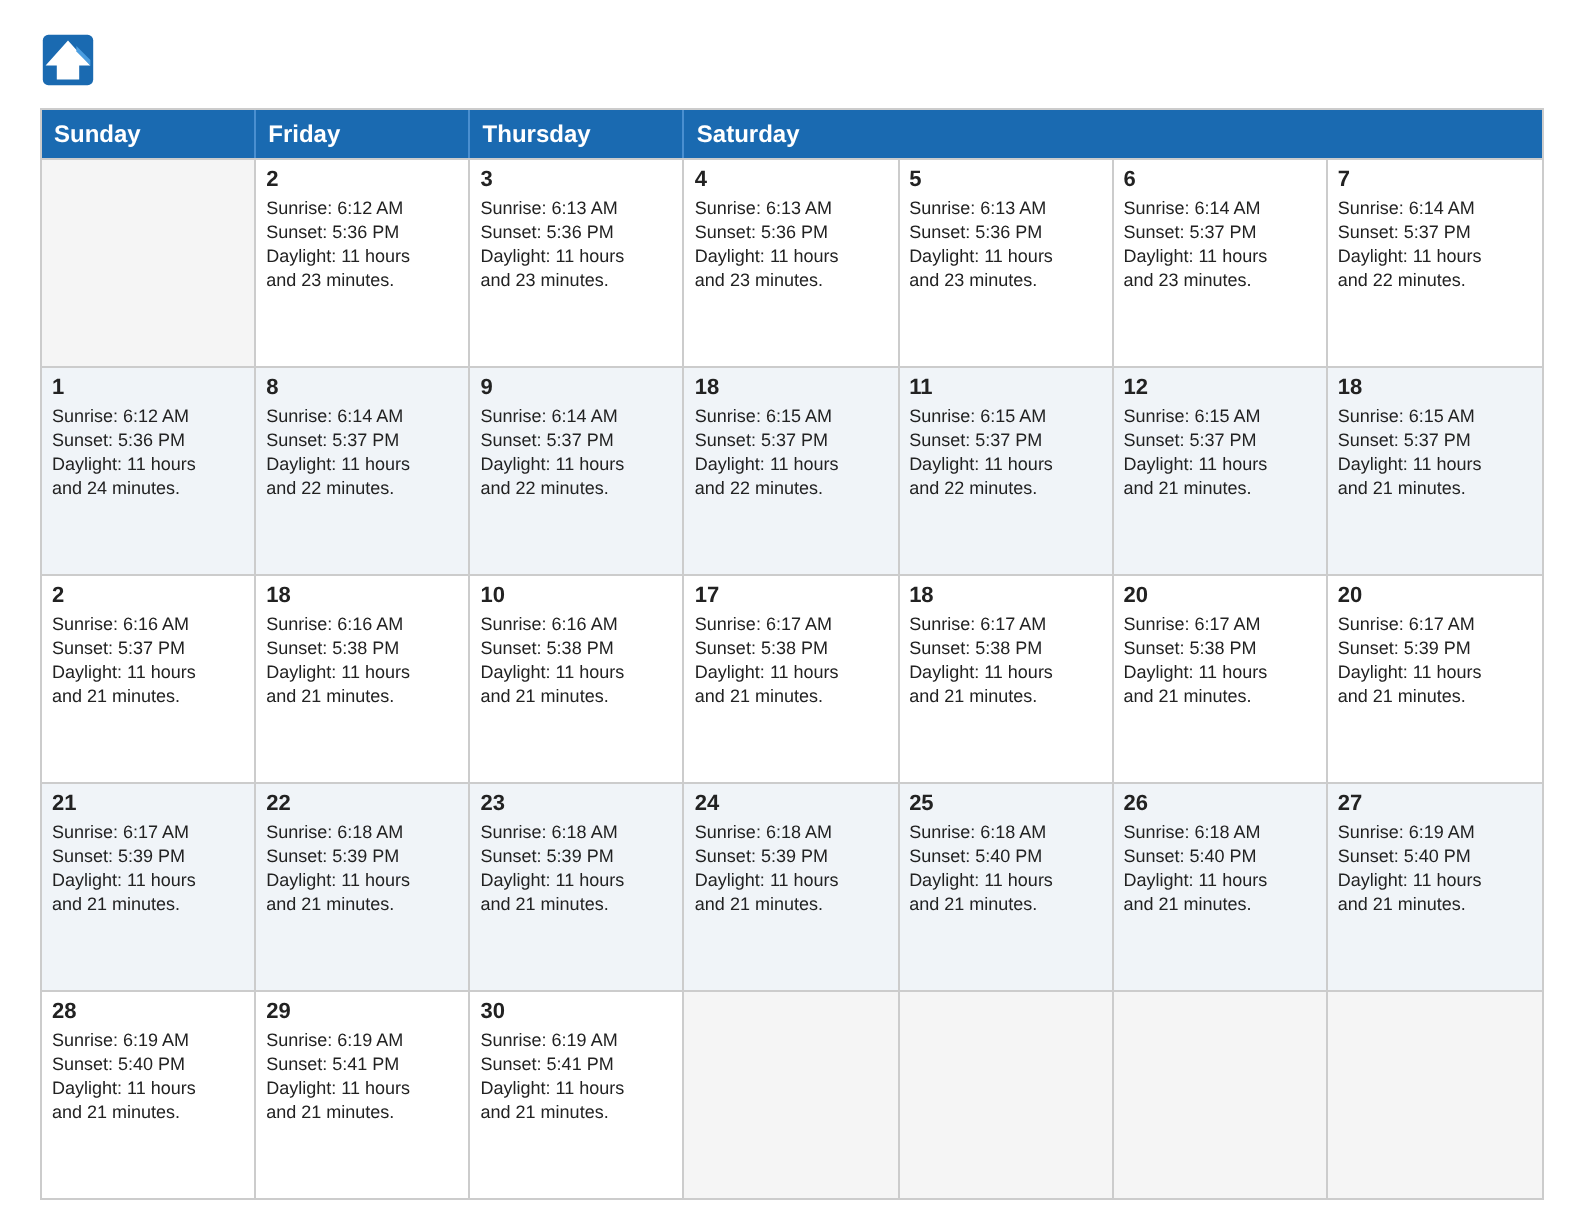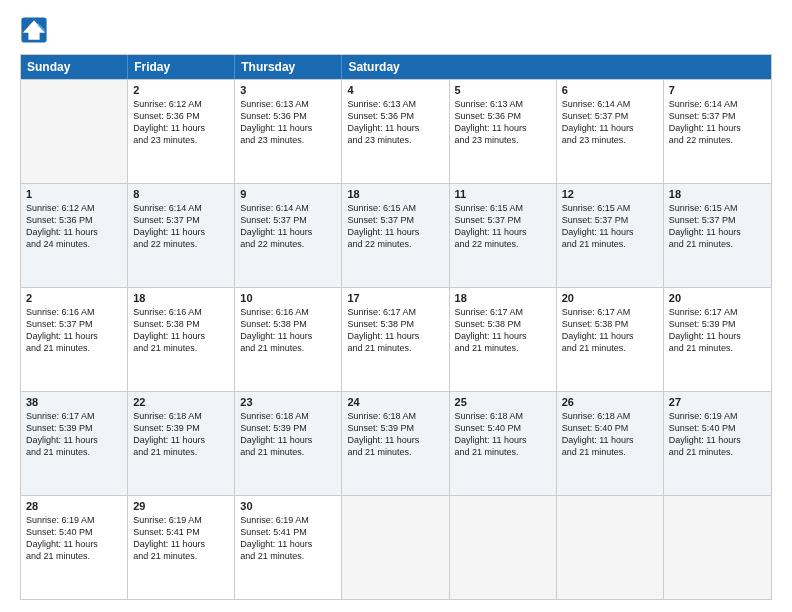--- a/index.html
+++ b/index.html
@@ -282,7 +282,7 @@
         </div>
         <div class="cal-row">
           <div class="cal-cell shaded">
-            <span class="day-num">38</span>
+            <span class="day-num">21</span>
             <div class="cell-text" style="white-space: pre-line;">Sunrise: 6:17 AM
 Sunset: 5:39 PM
 Daylight: 11 hours

